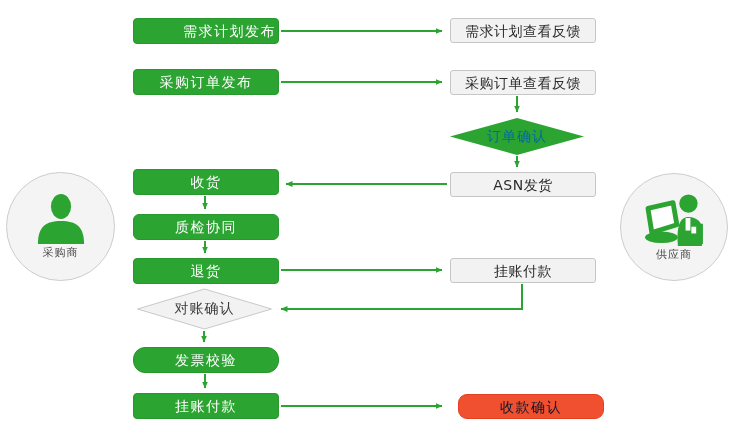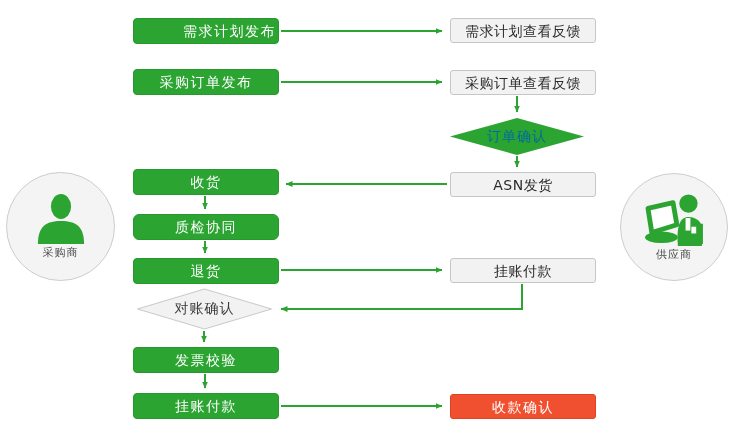--- a/index.html
+++ b/index.html
@@ -94,7 +94,7 @@
     <div class="lbl">对账确认</div>
   </div>
 
-  <div class="node green-box" style="left:133px;top:347px;width:146px;height:26px;">发票校验</div>
+  <div class="node green-box" style="left:133px;top:347px;width:146px;height:26px;border-radius:12px;">发票校验</div>
 
   <div class="node green-box" style="left:133px;top:393px;width:146px;height:26px;">挂账付款</div>
 

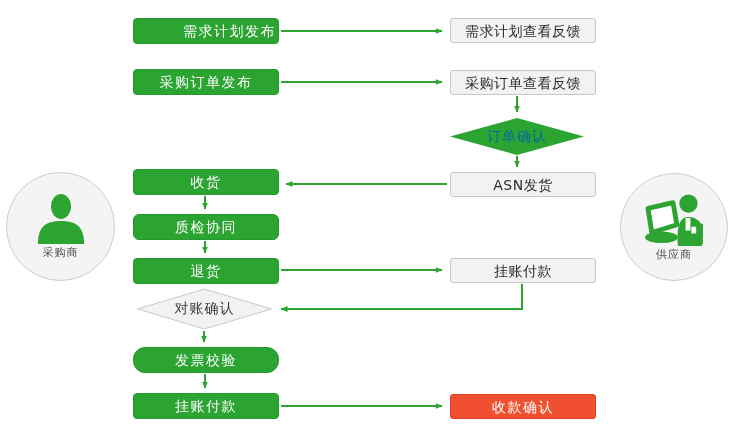--- a/index.html
+++ b/index.html
@@ -16,8 +16,8 @@
         color:#fff;letter-spacing:1.5px;}
   .gray-box{background:var(--gray-fill);border:1px solid var(--gray-border);border-radius:3px;
         color:var(--text-dark);letter-spacing:0.5px;}
-  .red-box{background:var(--red);border:1px solid var(--red-border);border-radius:3px;
-        color:#ffffff;letter-spacing:1.5px;}
+  .red-box{background:var(--red);border:1px solid var(--red-border);border-radius:9px;
+        color:#0f172a;letter-spacing:1.5px;margin-left:8px;}
   .diamond{position:absolute;}
   .diamond svg{position:absolute;left:0;top:0;width:100%;height:100%;}
   .diamond .lbl{position:relative;z-index:1;width:100%;height:100%;display:flex;

